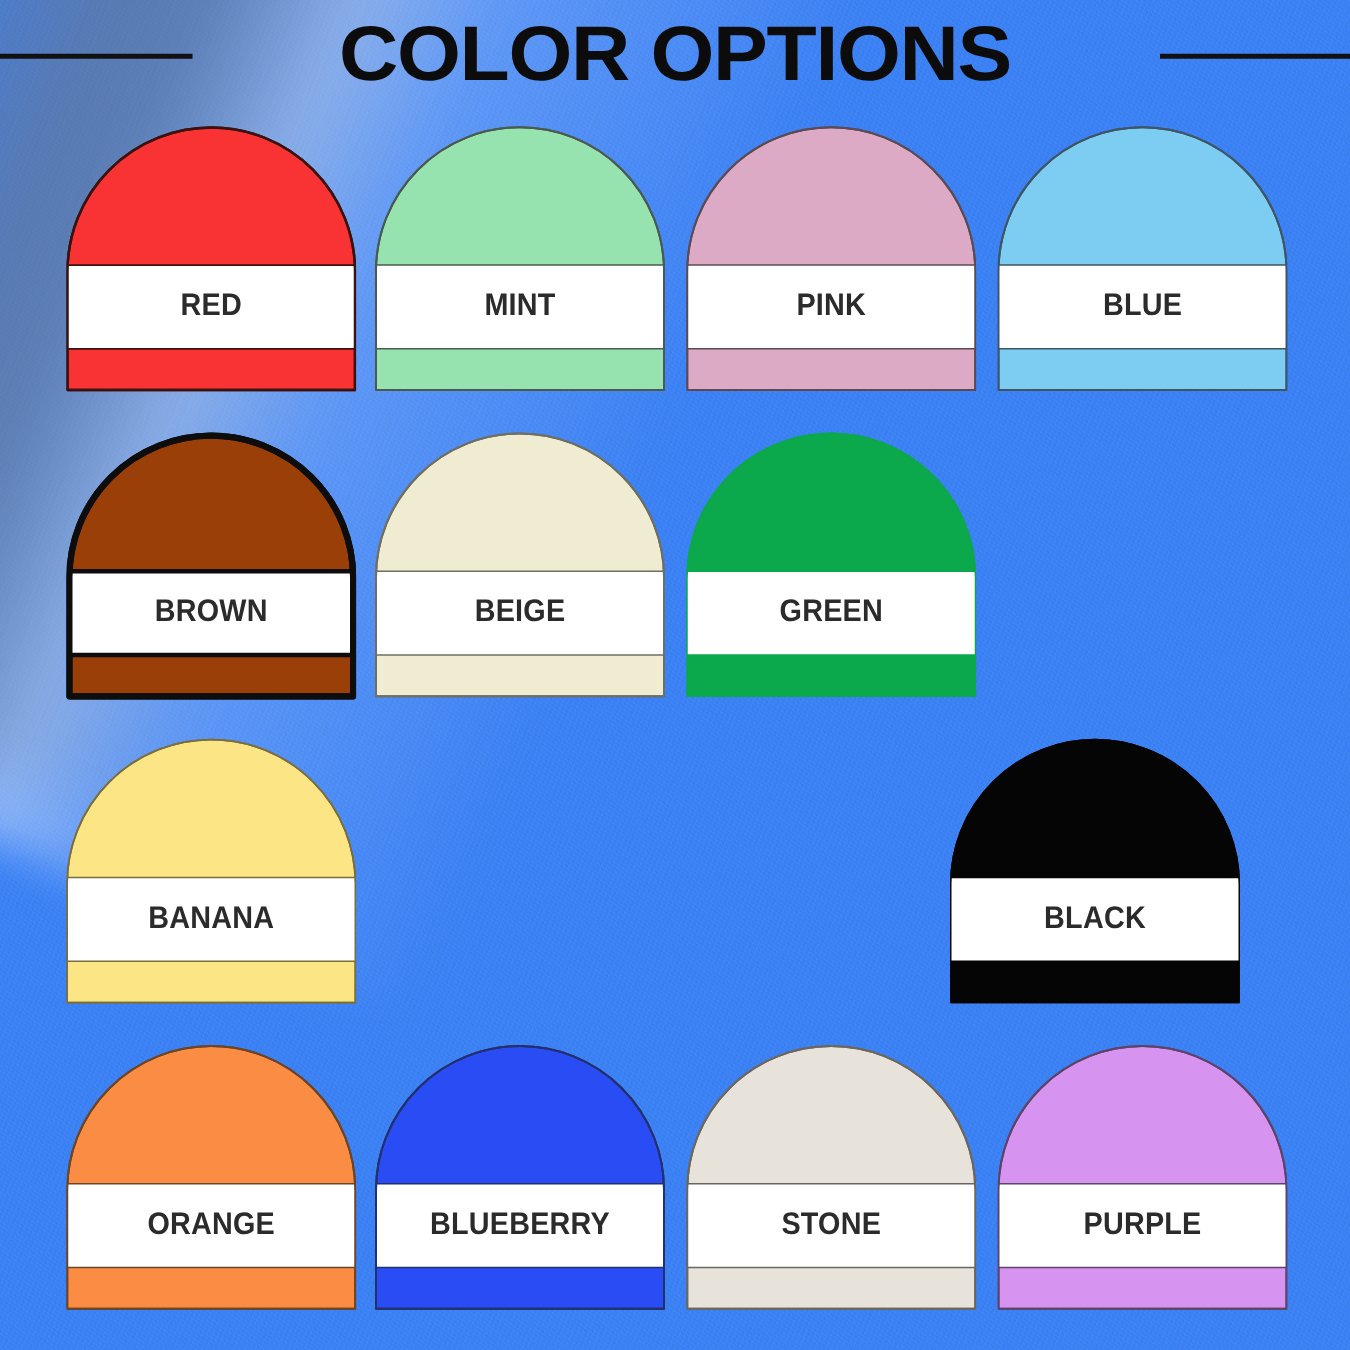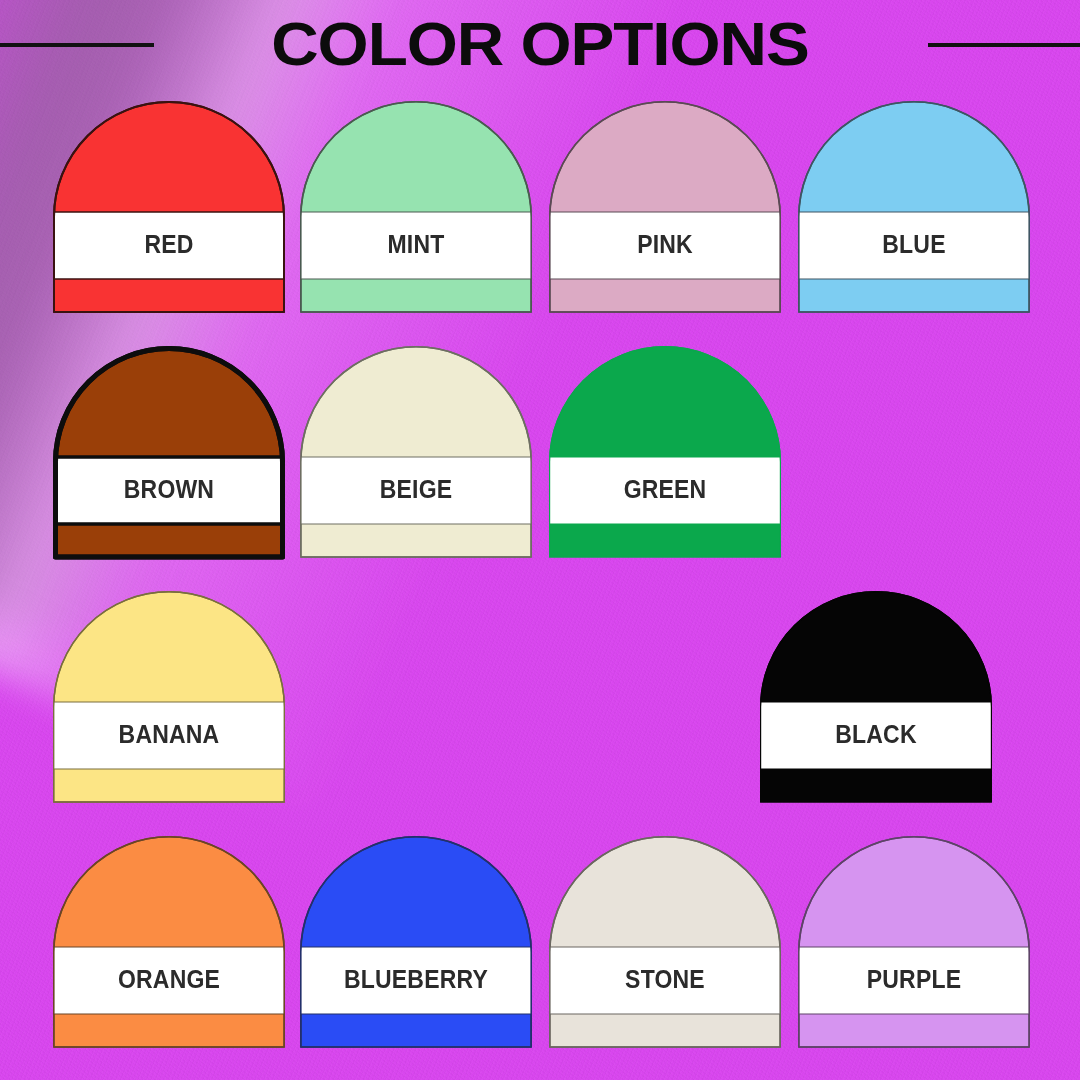--- a/index.html
+++ b/index.html
@@ -19,7 +19,7 @@
   #page {
     position: absolute;
     inset: 0;
-    background-color: #d946ef;
+    background-color: #3b82f6;
     overflow: hidden;
   }
   #texture {

